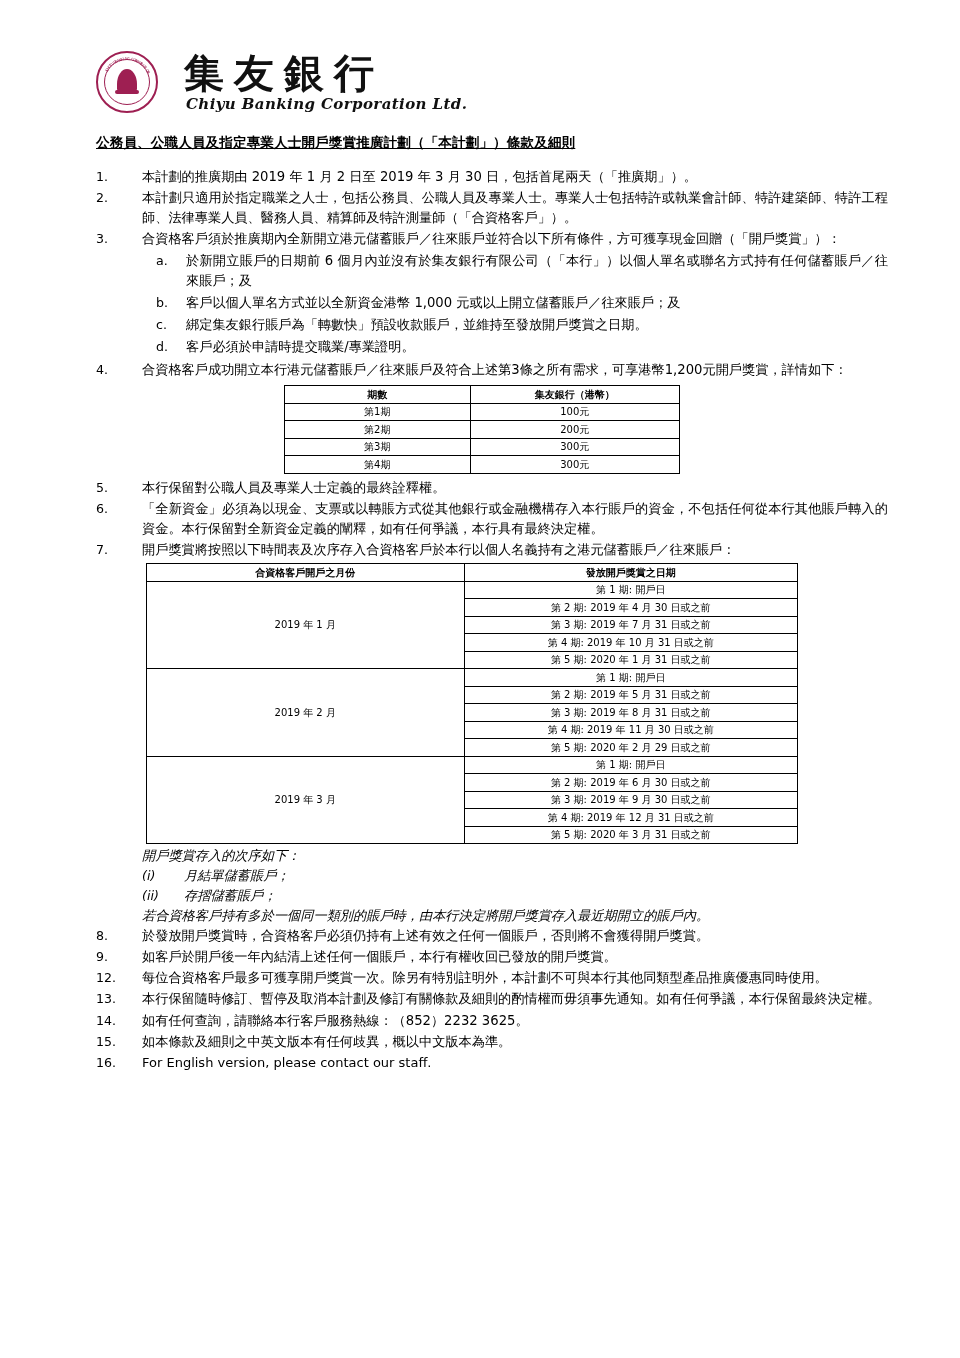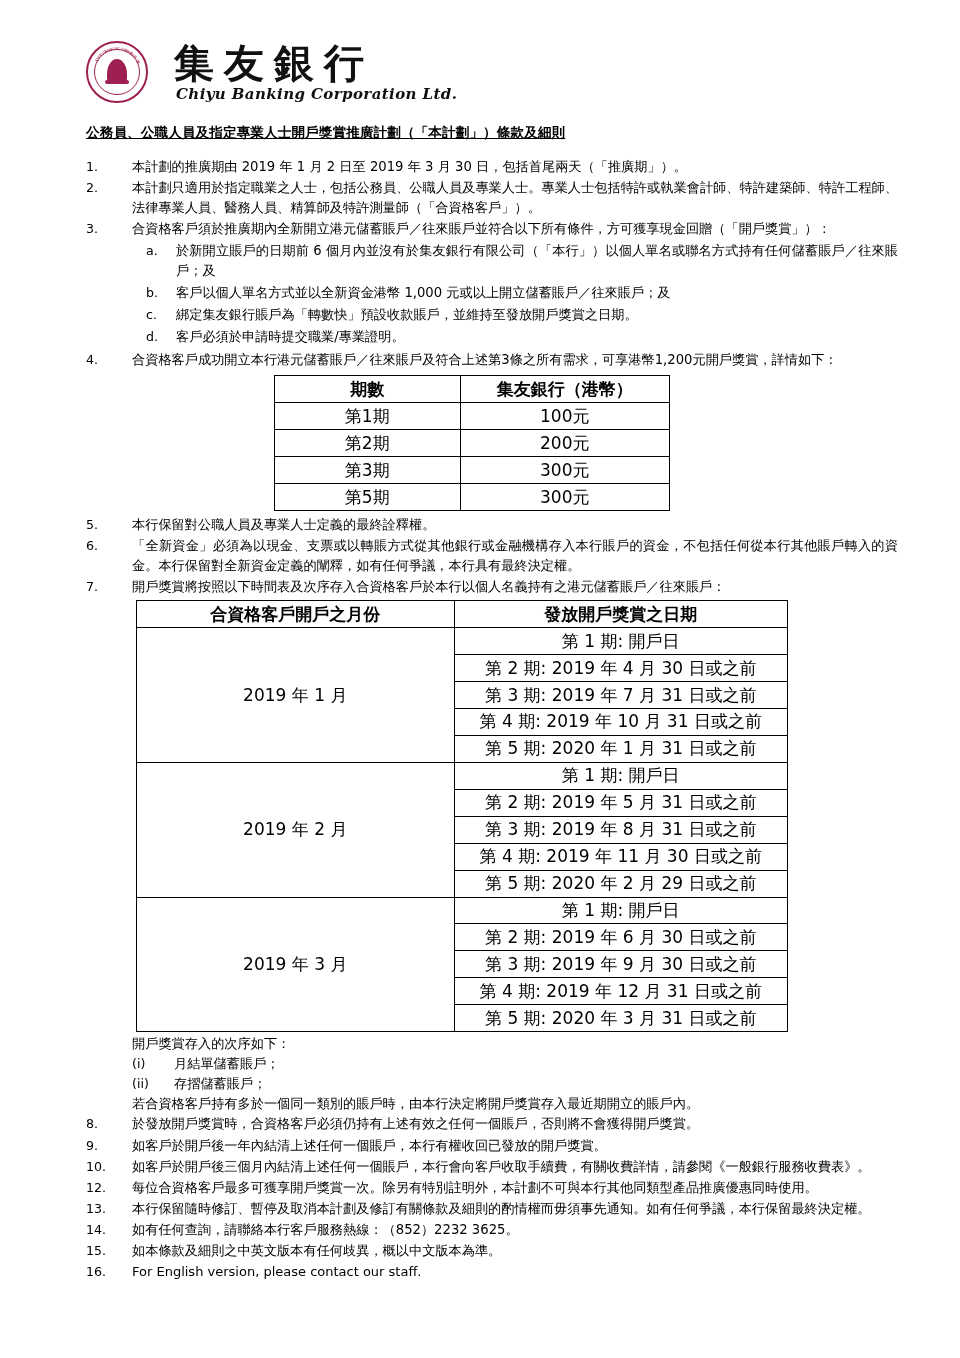--- a/index.html
+++ b/index.html
@@ -22,7 +22,7 @@
     position: relative;
     width: 960px;
     height: 1358px;
-    padding: 0;
+    padding: 10px;
   }
 
   

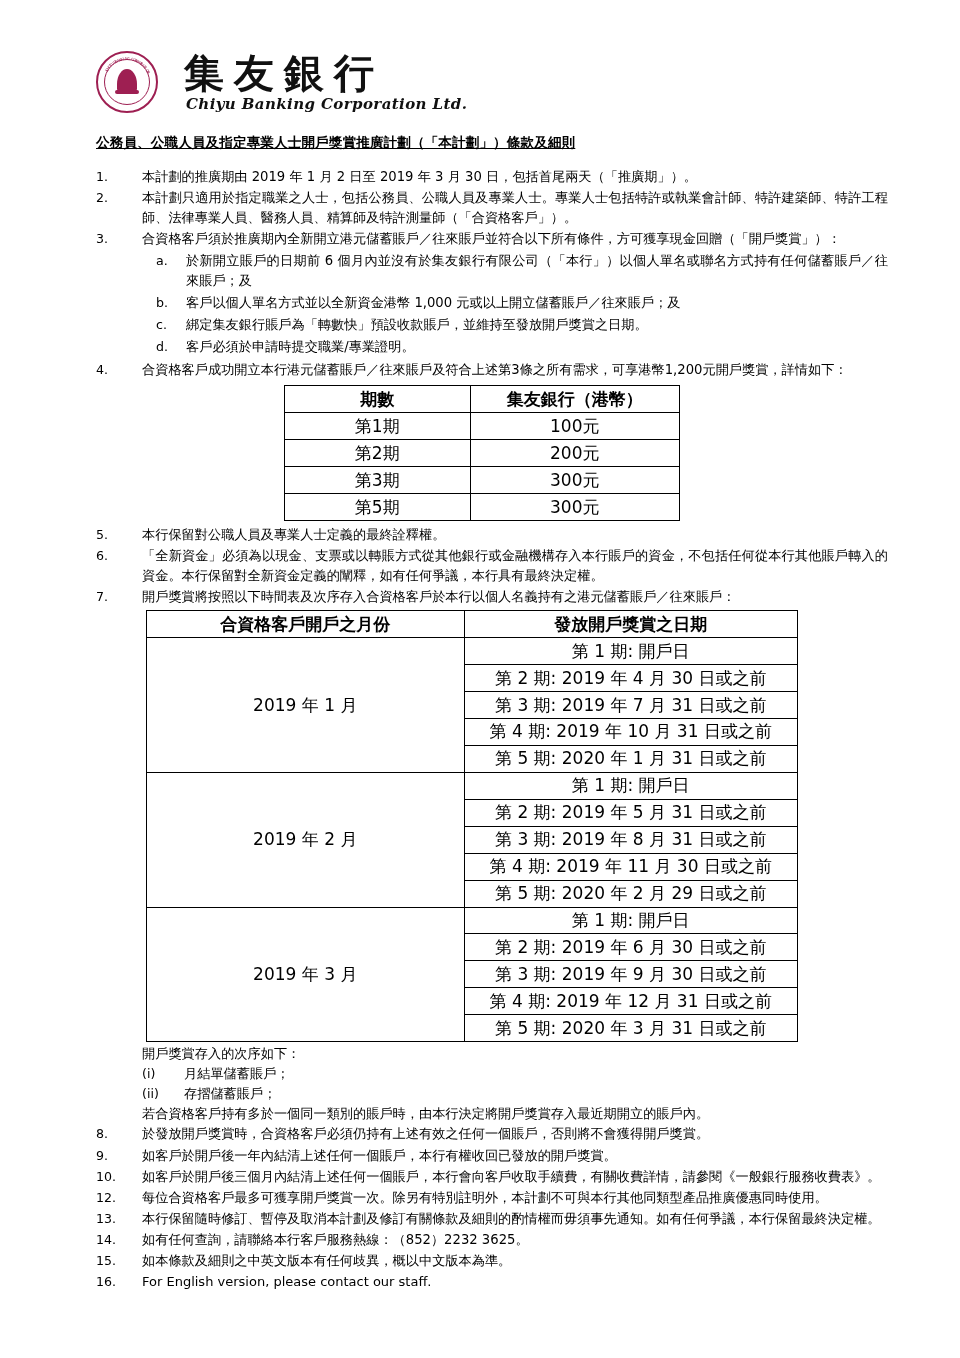--- a/index.html
+++ b/index.html
@@ -187,7 +187,7 @@
   
   table {
     border-collapse: collapse;
-    font-size: 17px;
+    font-size: 10px;
   }
   table td, table th {
     border: 1px solid #000000;

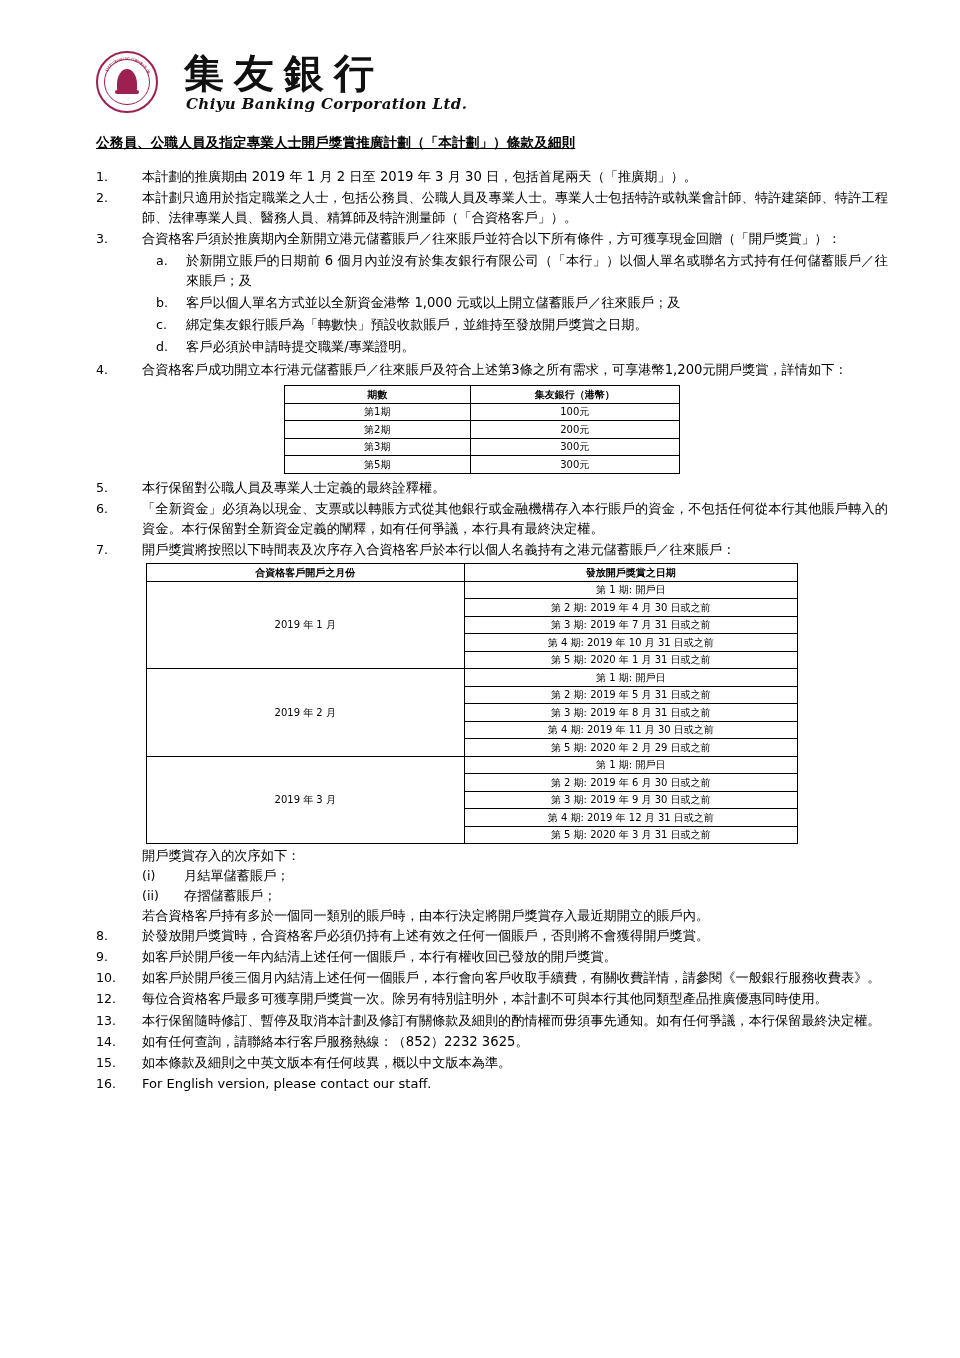--- a/index.html
+++ b/index.html
@@ -345,6 +345,10 @@
           <td>300元</td>
         </tr>
         <tr>
+          <td>第4期</td>
+          <td>300元</td>
+        </tr>
+        <tr>
           <td>第5期</td>
           <td>300元</td>
         </tr>

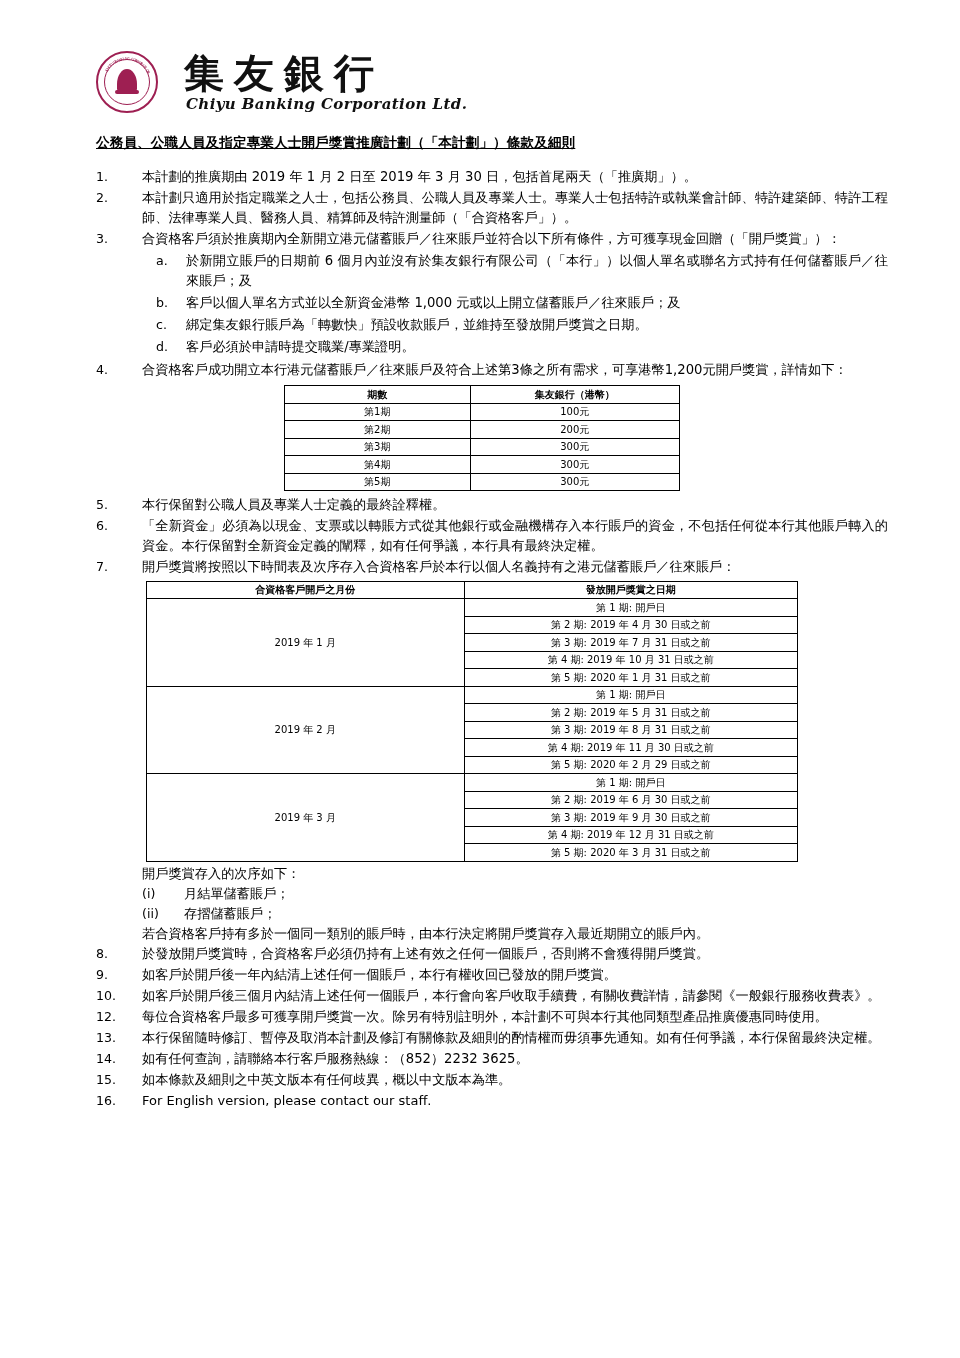--- a/index.html
+++ b/index.html
@@ -348,10 +348,6 @@
           <td>第4期</td>
           <td>300元</td>
         </tr>
-        <tr>
-          <td>第5期</td>
-          <td>300元</td>
-        </tr>
       </tbody>
     </table>
 

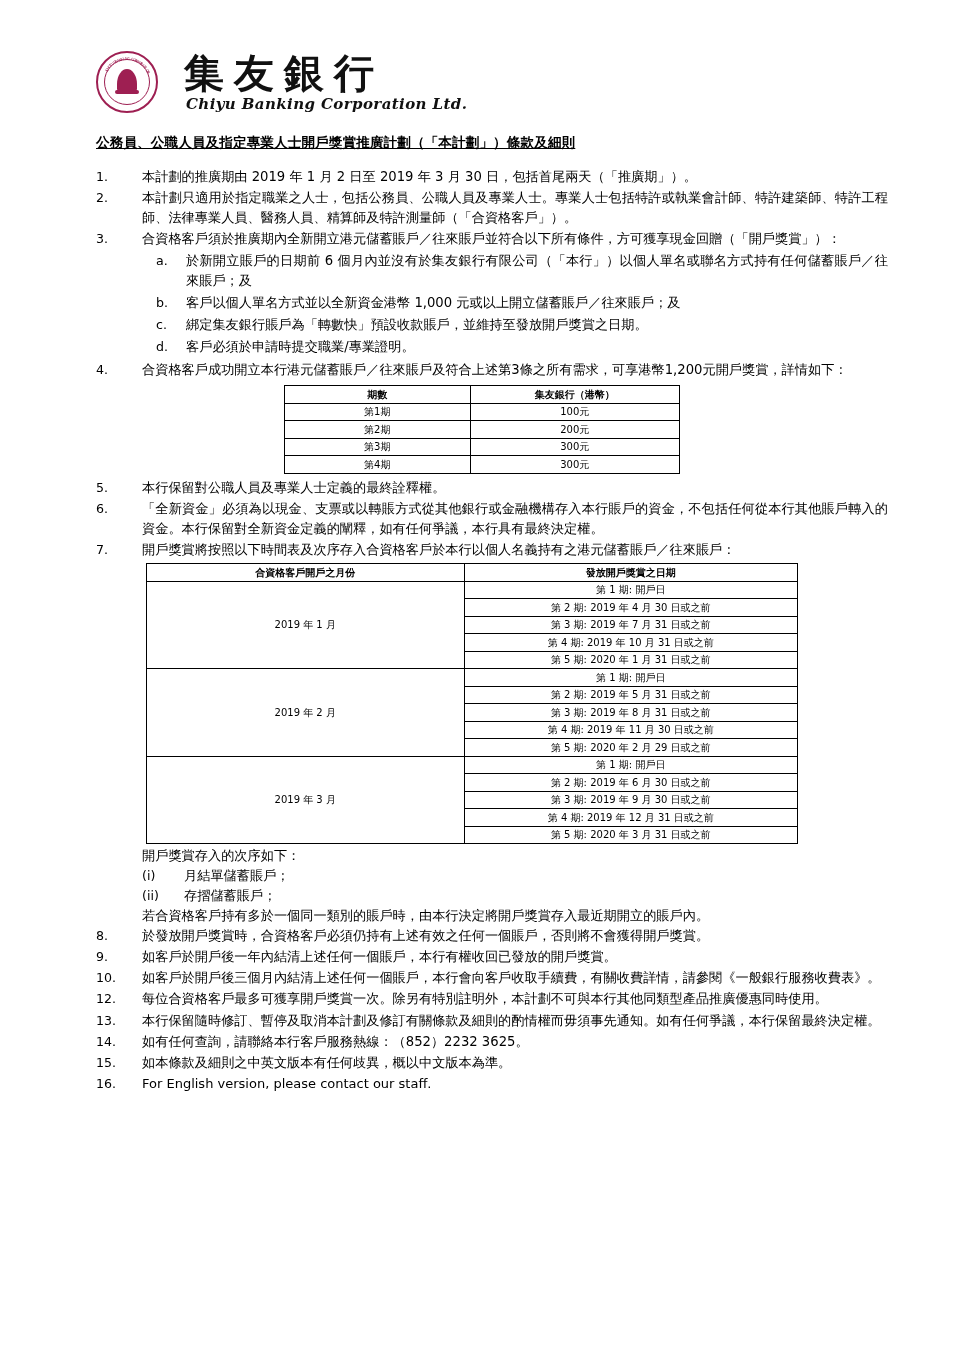--- a/index.html
+++ b/index.html
@@ -431,7 +431,7 @@
       </tbody>
     </table>
 
-    <div class="after-table" style="padding-left:46px;">
+    <div class="after-table" style="padding-left:46px;font-style:italic;">
       <div>開戶獎賞存入的次序如下：</div>
       <ul class="roman">
         <li>

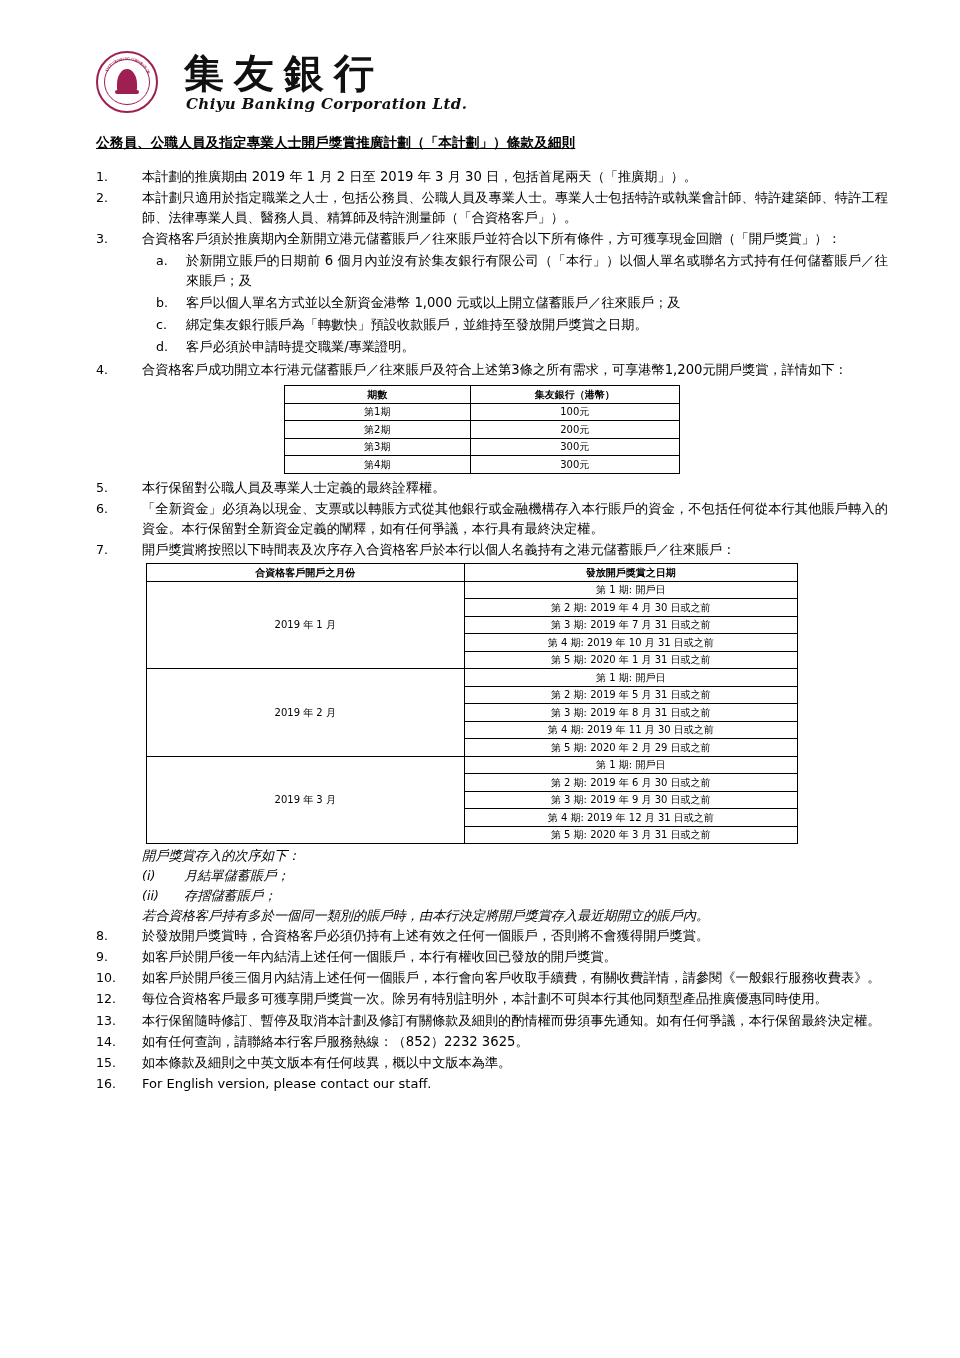--- a/index.html
+++ b/index.html
@@ -456,10 +456,6 @@
         <span class="txt">如客戶於開戶後一年內結清上述任何一個賬戶，本行有權收回已發放的開戶獎賞。</span>
       </li>
       <li>
-        <span class="num">10.</span>
-        <span class="txt">如客戶於開戶後三個月內結清上述任何一個賬戶，本行會向客戶收取手續費，有關收費詳情，請參閱《一般銀行服務收費表》。</span>
-      </li>
-      <li>
         <span class="num">12.</span>
         <span class="txt">每位合資格客戶最多可獲享開戶獎賞一次。除另有特別註明外，本計劃不可與本行其他同類型產品推廣優惠同時使用。</span>
       </li>

